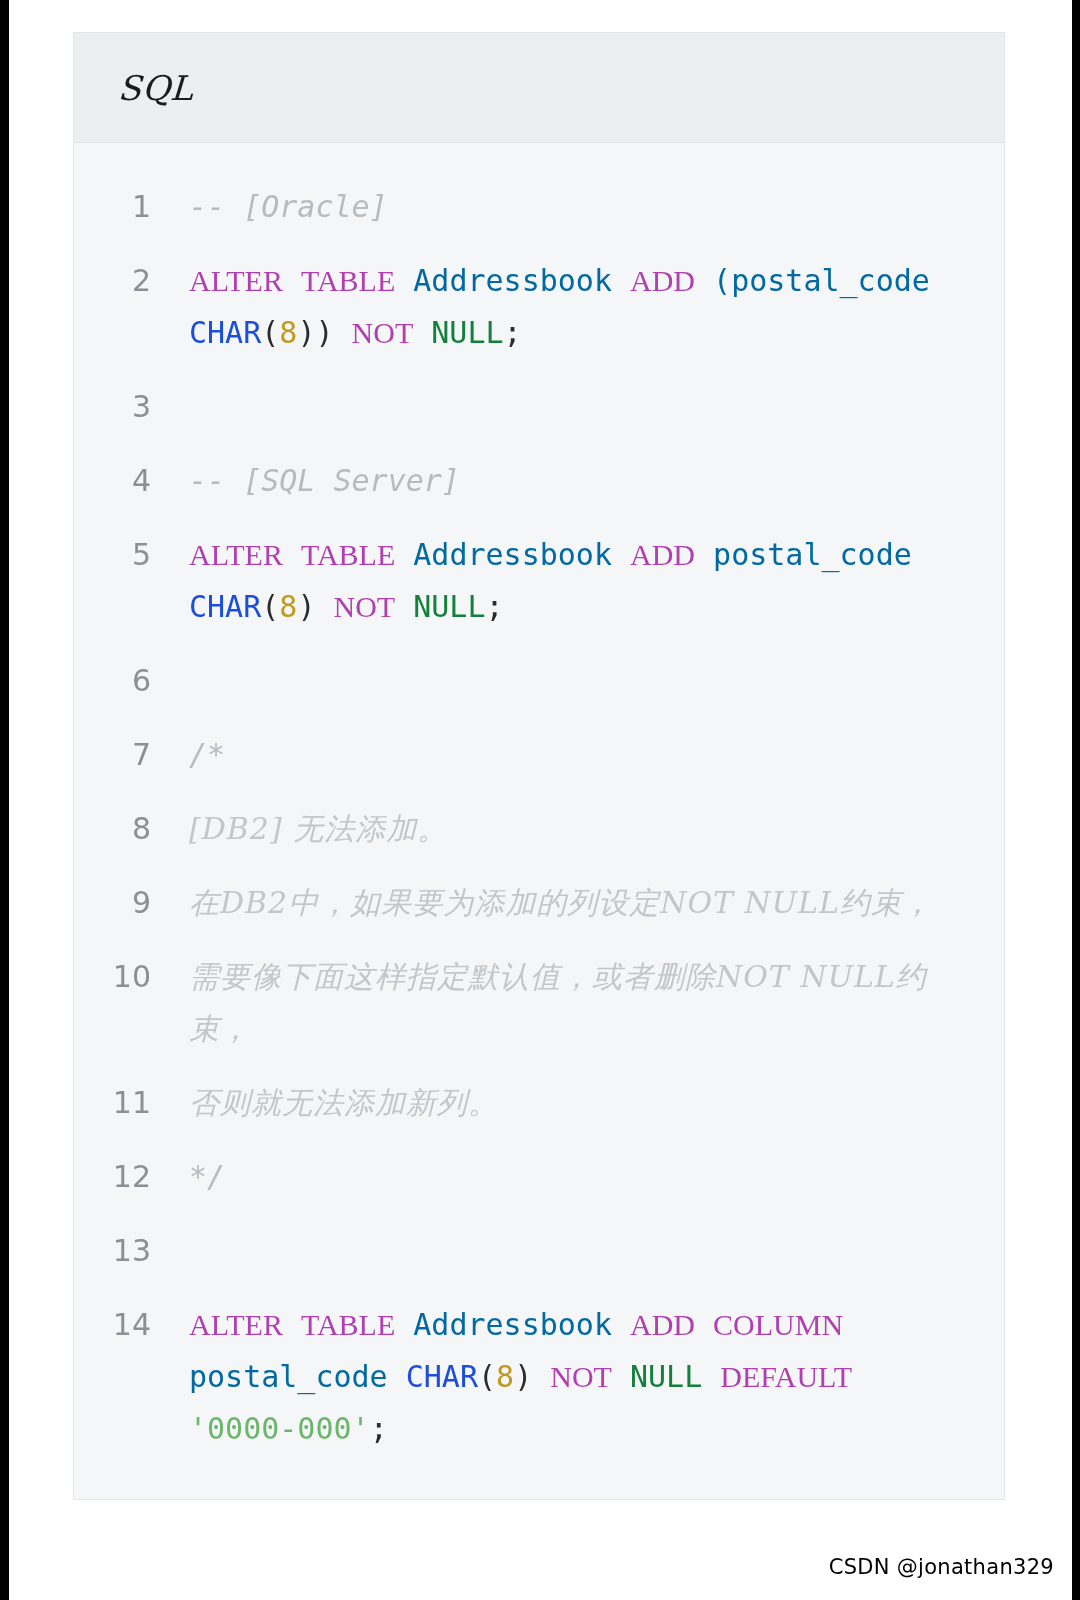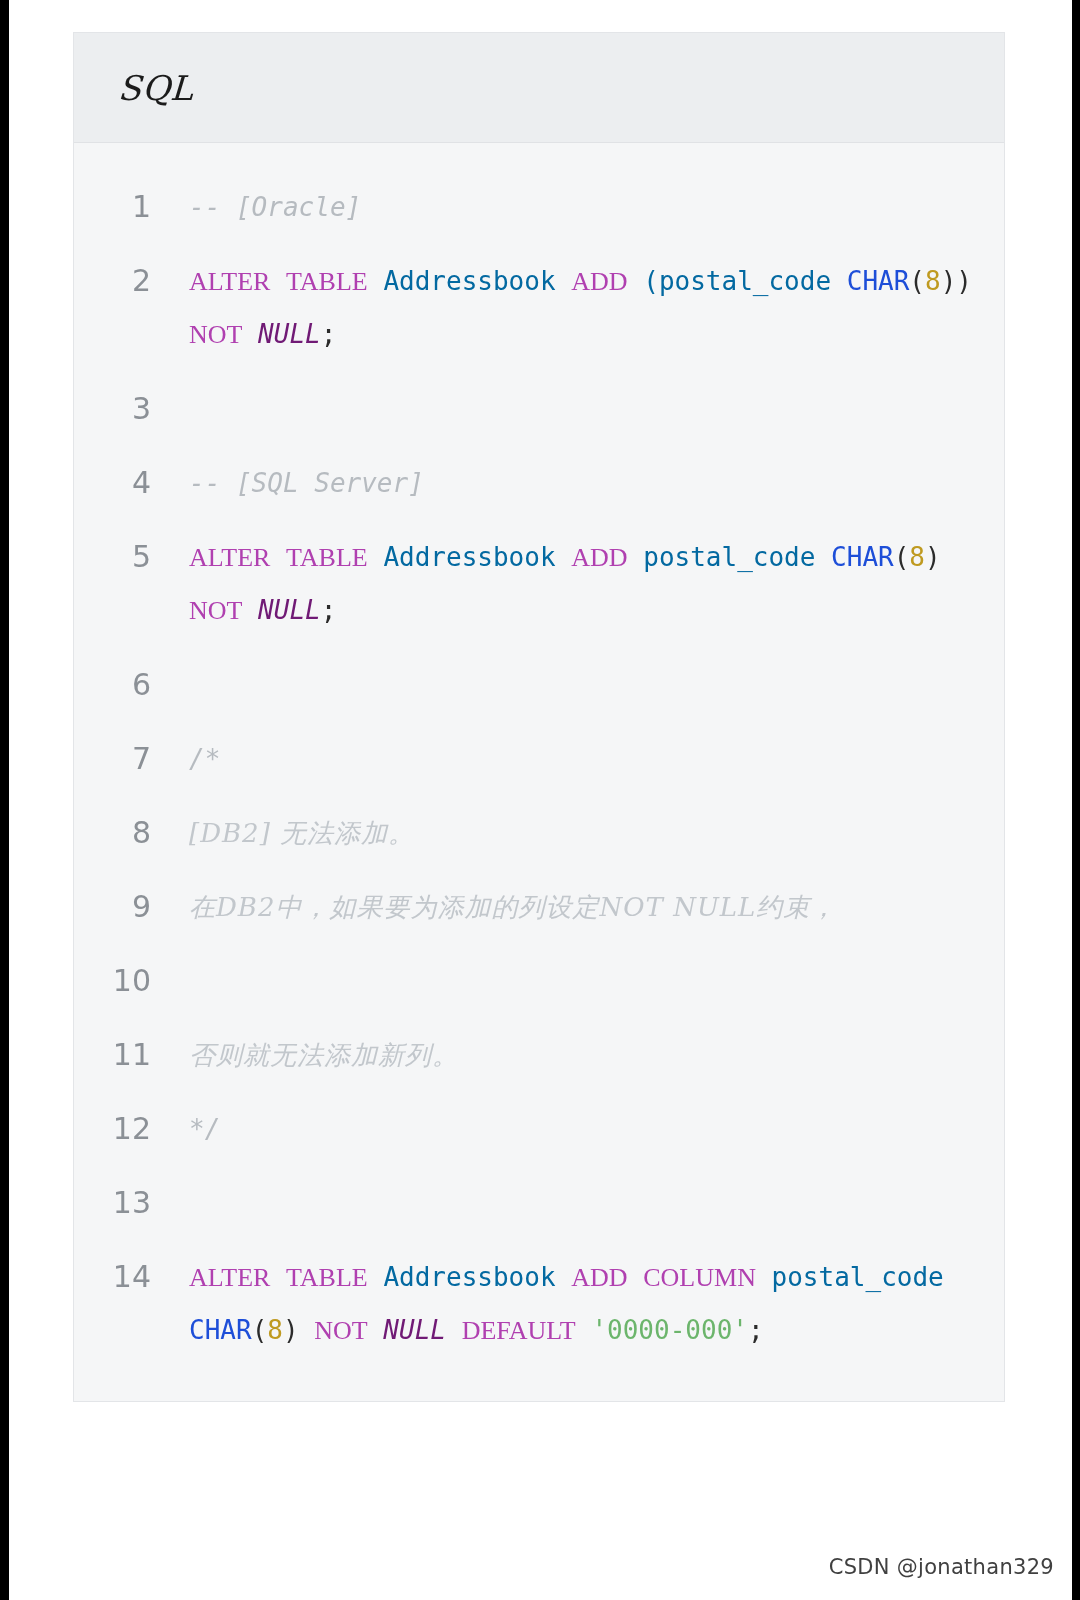--- a/index.html
+++ b/index.html
@@ -92,7 +92,7 @@
   .linecode {
     flex: 1;
     font-family: "DejaVu Sans Mono", monospace;
-    font-size: 26px;
+    font-size: 30px;
     line-height: 52px;
     color: #2b2b2b;
     white-space: pre-wrap;

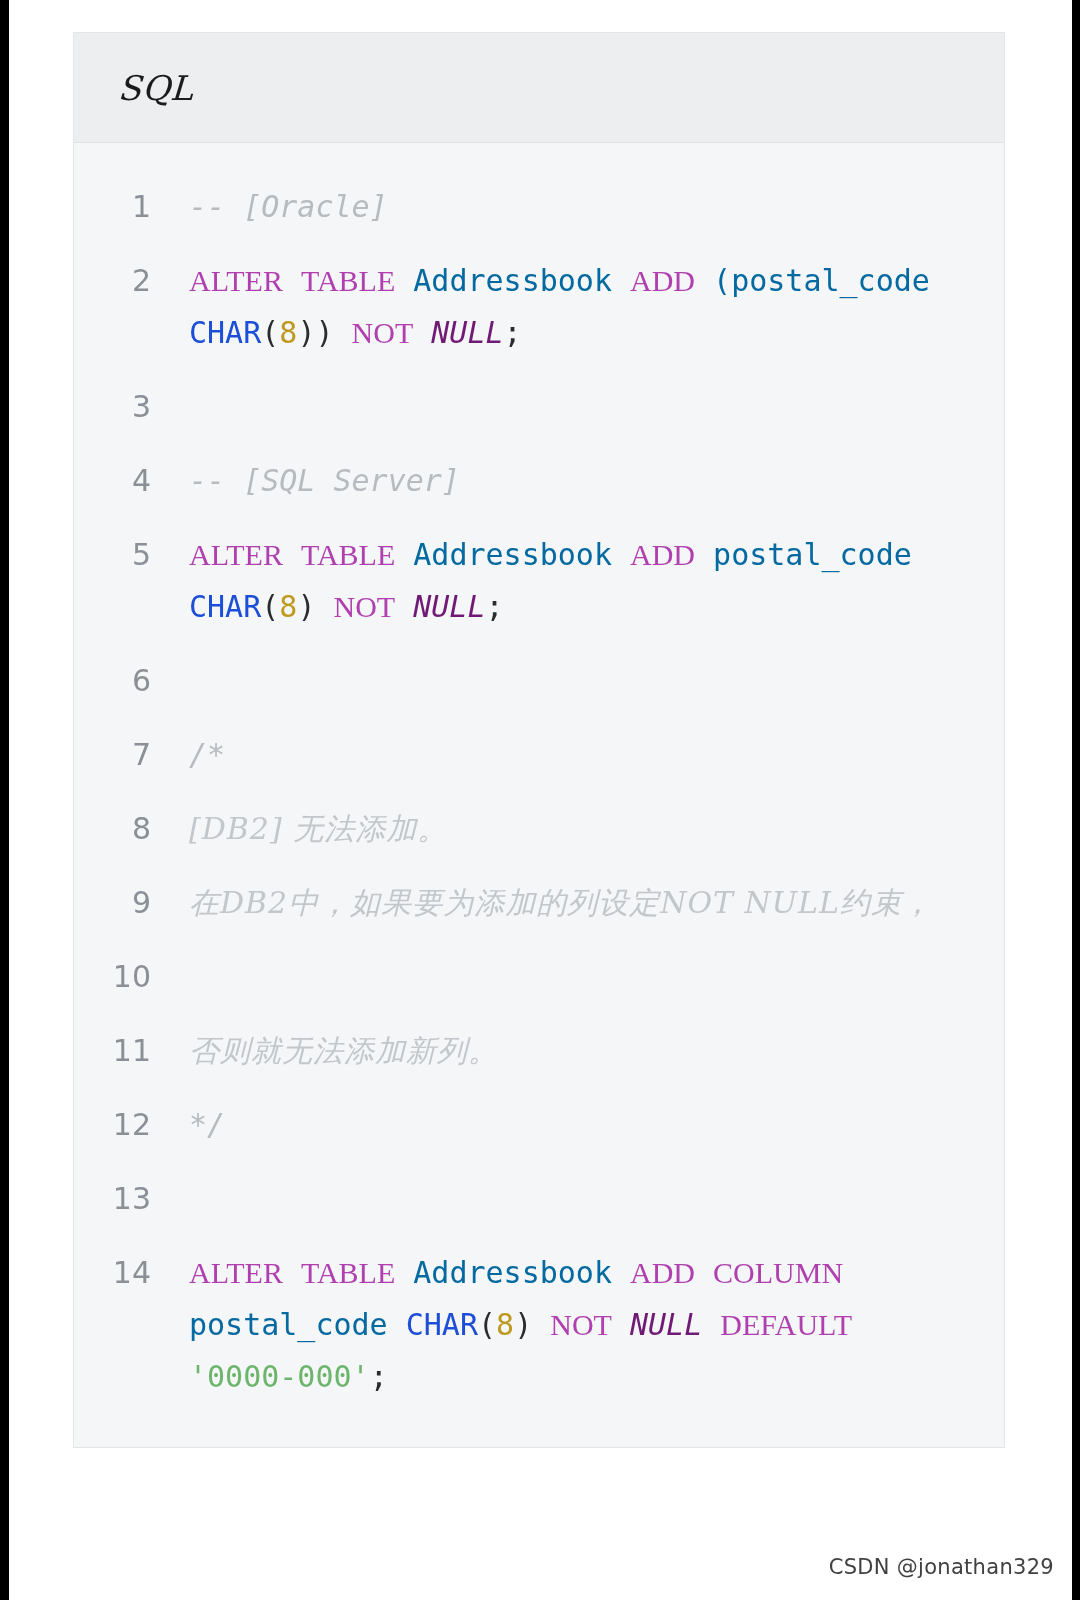--- a/index.html
+++ b/index.html
@@ -105,7 +105,7 @@
   .kw   { color: #b040b0; font-family: Liberation Serif, serif; }
   .typ  { color: #1d4ed8; }
   .num  { color: #bf9a20; }
-  .nul  { color: #701a75; font-style: italic; }
+  .nul  { color: #15803d; }
   .str  { color: #6cb56c; }
   .pun  { color: #2b2b2b; }
   .id   { color: #0369a1; }

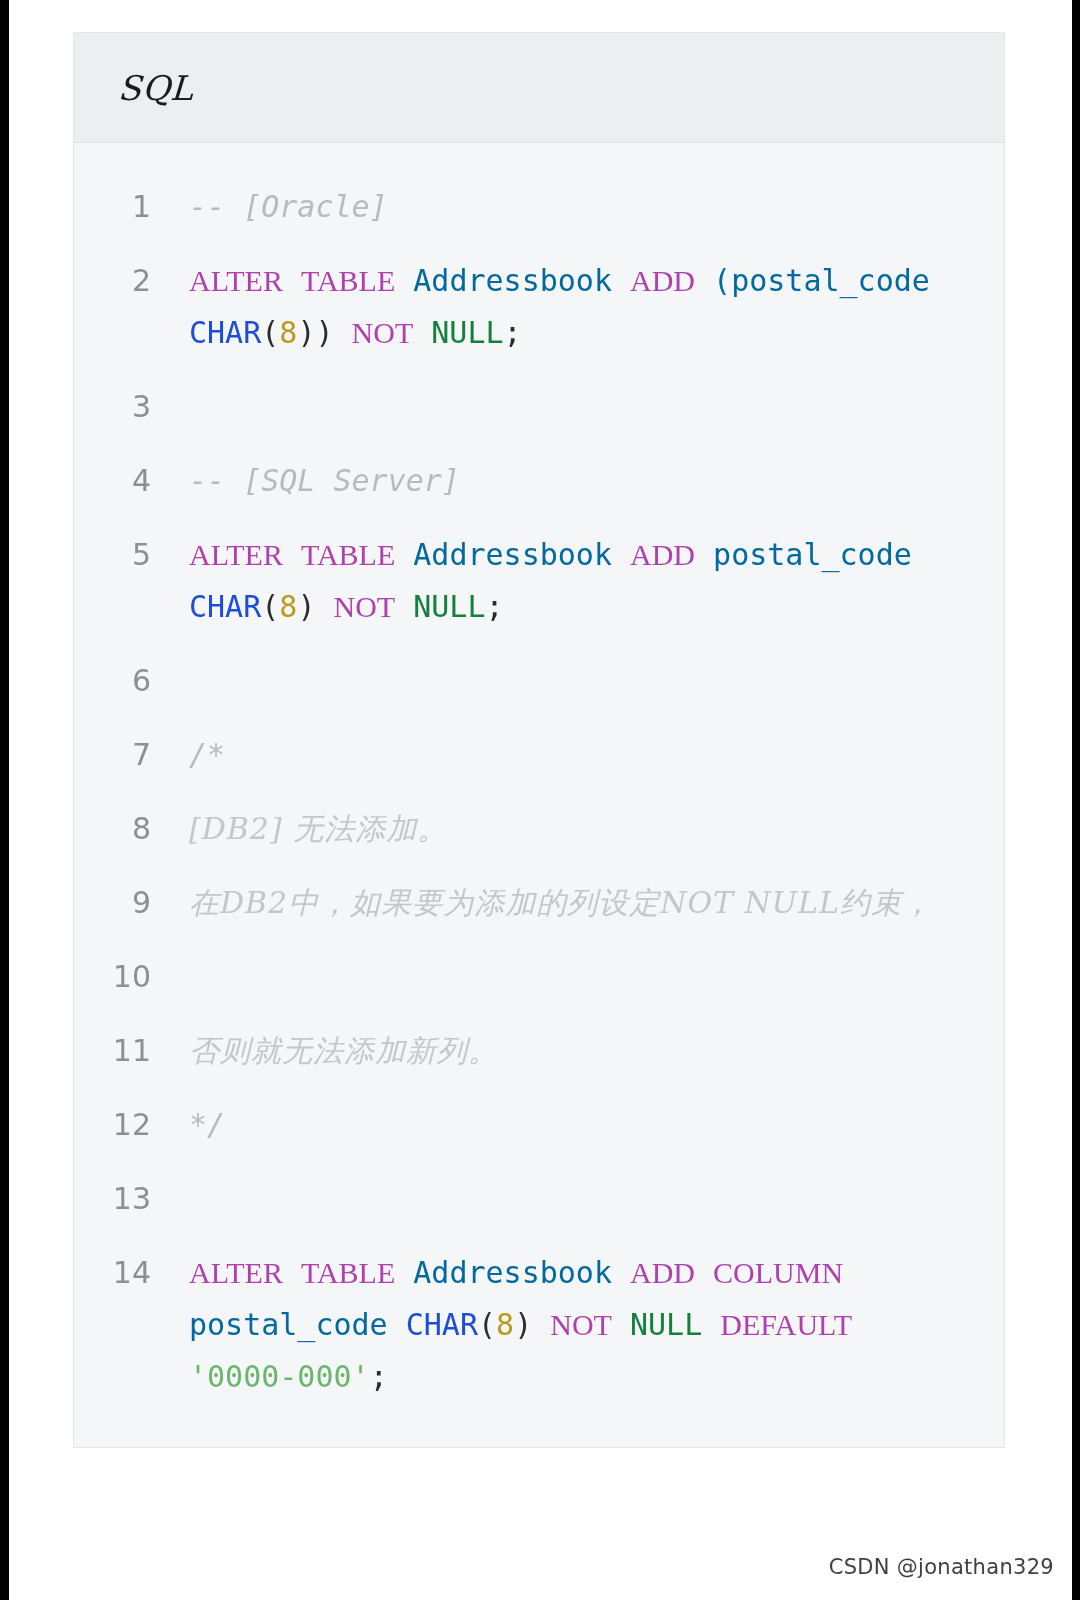--- a/index.html
+++ b/index.html
@@ -185,6 +185,7 @@
         </div>
         <div class="code-line">
           <div class="lineno">10</div>
+          <div class="linecode"><span class="cmt-cn">需要像下面这样指定默认值，或者删除NOT NULL约束，</span></div>
         </div>
         <div class="code-line">
           <div class="lineno">11</div>

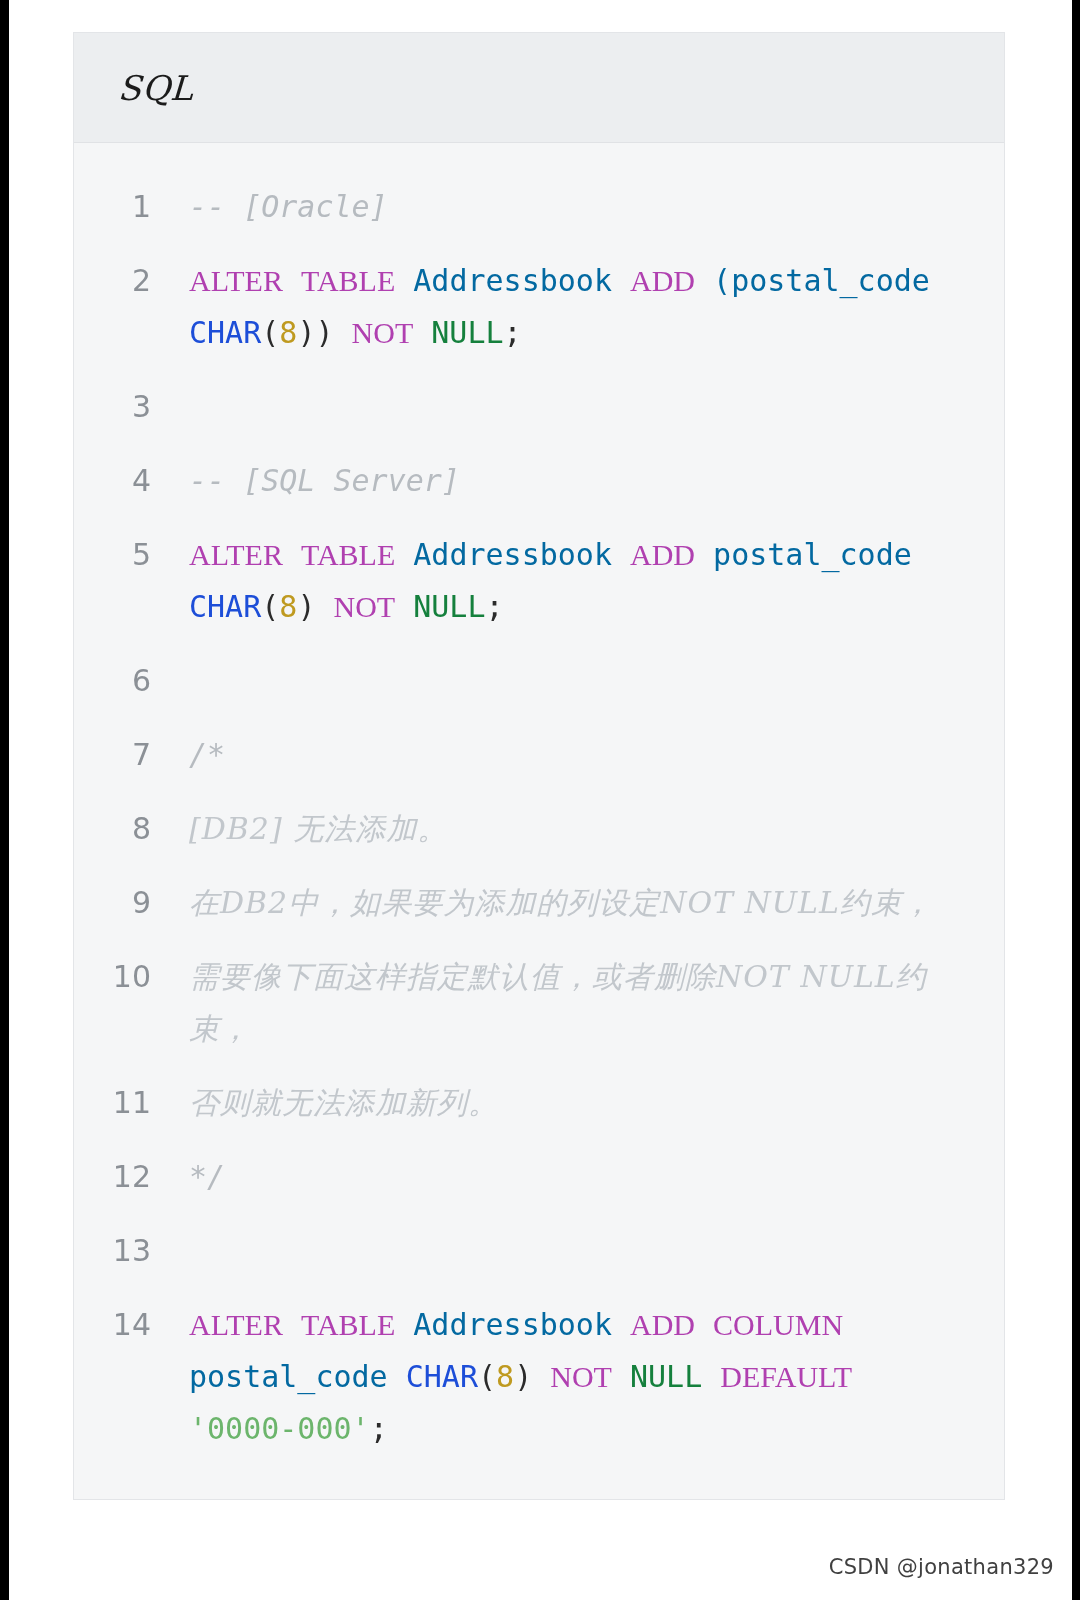--- a/index.html
+++ b/index.html
@@ -127,7 +127,7 @@
     top: 1555px;
     font-family: "DejaVu Sans", sans-serif;
     font-size: 21px;
-    color: #404040;
+    color: #000000;
     letter-spacing: 0.3px;
   }
 </style>

